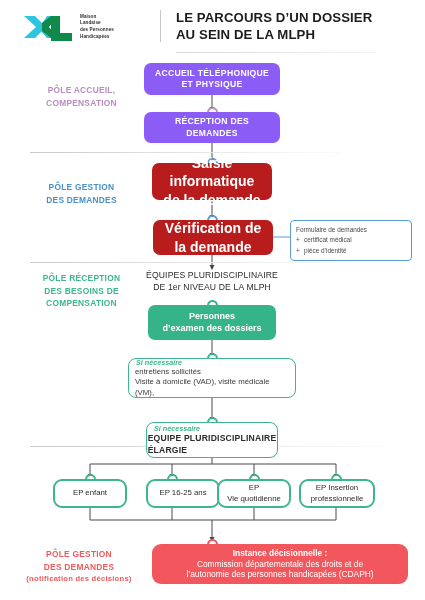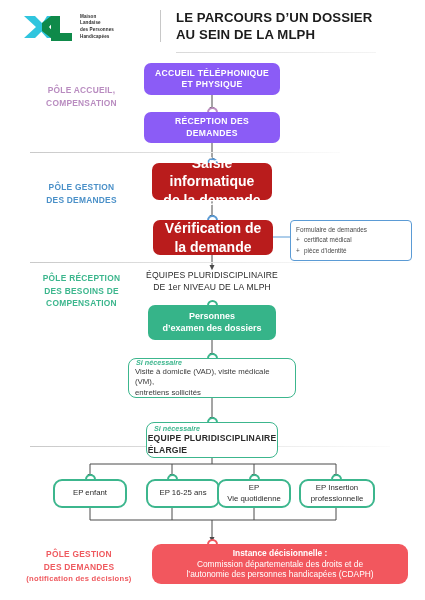--- a/index.html
+++ b/index.html
@@ -216,8 +216,8 @@
   <div class="obox" style="left:128px;top:358px;width:168px;height:40px;">
     <div class="si">Si nécessaire</div>
     <div class="body">
+      <div>entretiens sollicités</div>
       <div>Visite à domicile (VAD), visite médicale (VM),</div>
-      <div>entretiens sollicités</div>
     </div>
   </div>
 

